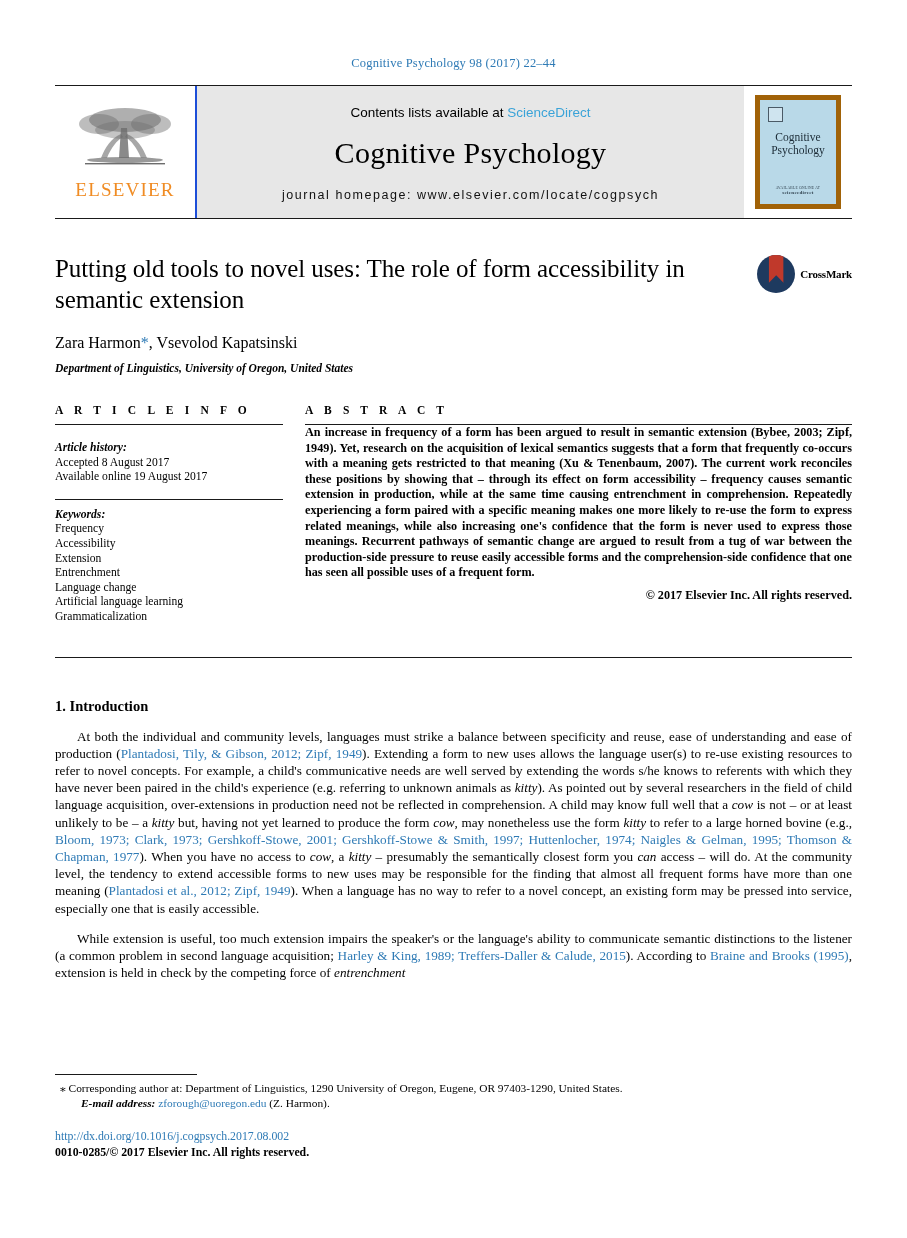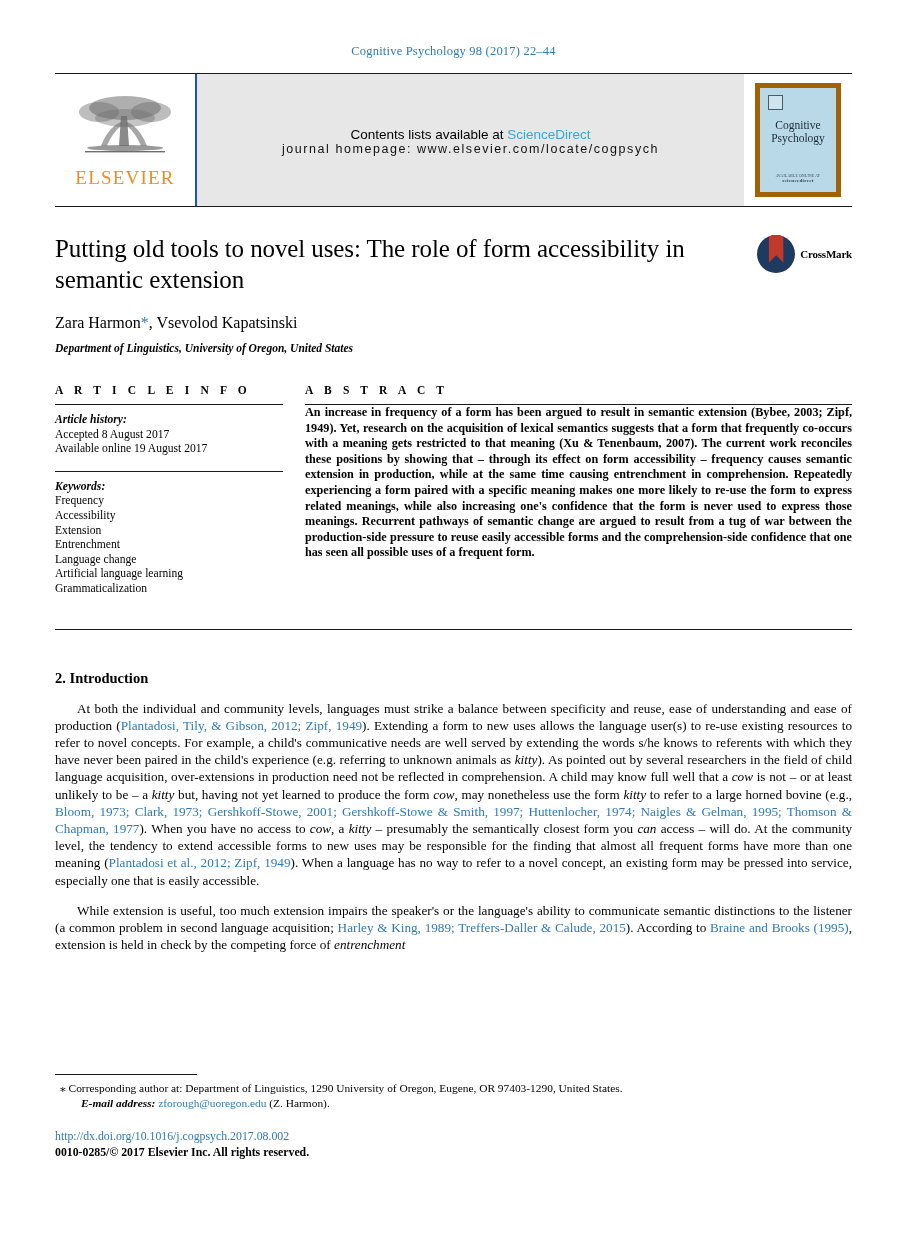--- a/index.html
+++ b/index.html
@@ -20,7 +20,7 @@
     height: 1238px;
     position: relative;
     box-sizing: border-box;
-    padding: 0 55px;
+    padding: 12px 55px;
   }
 
   

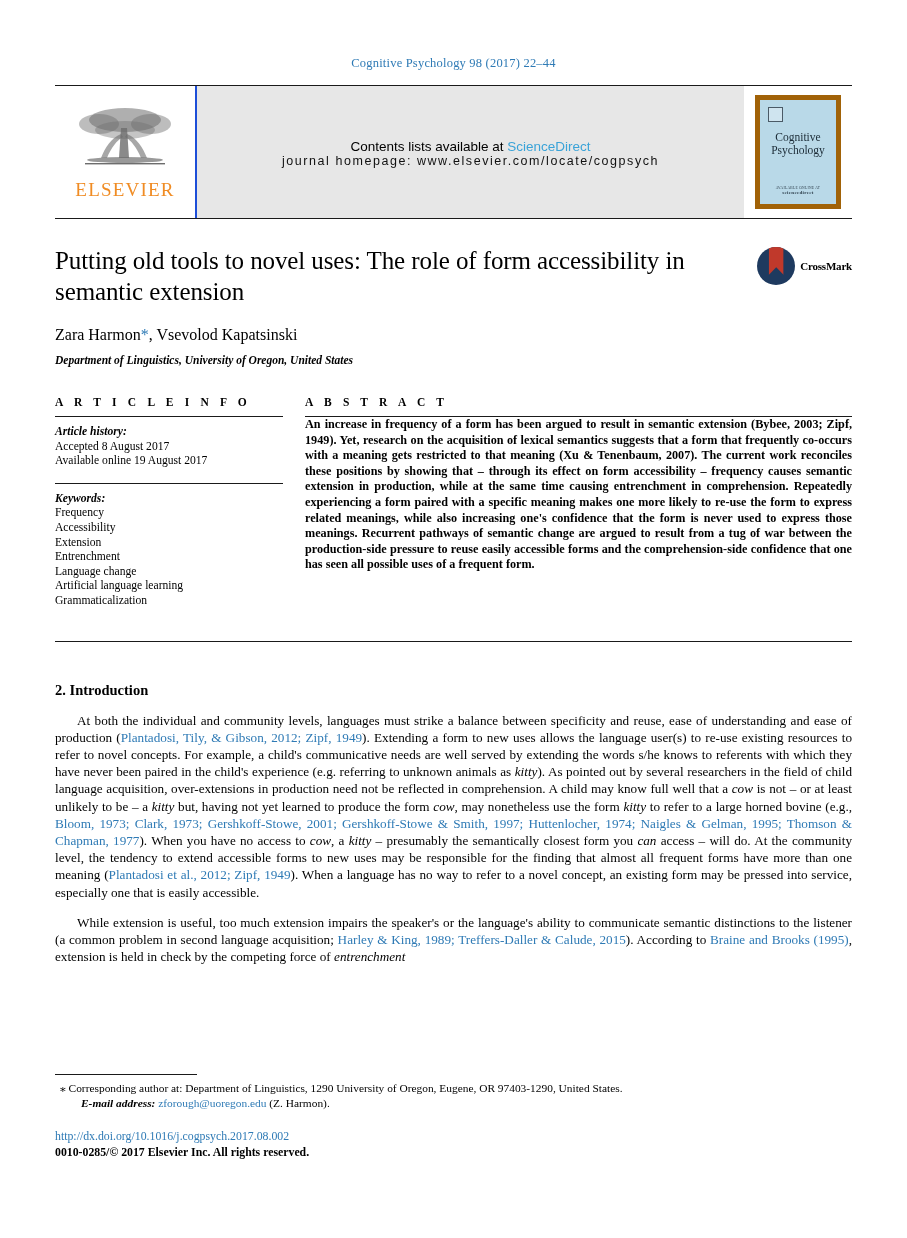--- a/index.html
+++ b/index.html
@@ -324,6 +324,7 @@
         <span>Contents lists available at</span>
         <span class="sd">ScienceDirect</span>
       </div>
+      <div class="journal-name">Cognitive Psychology</div>
       <div class="homepage-line">journal homepage: www.elsevier.com/locate/cogpsych</div>
     </div>
 

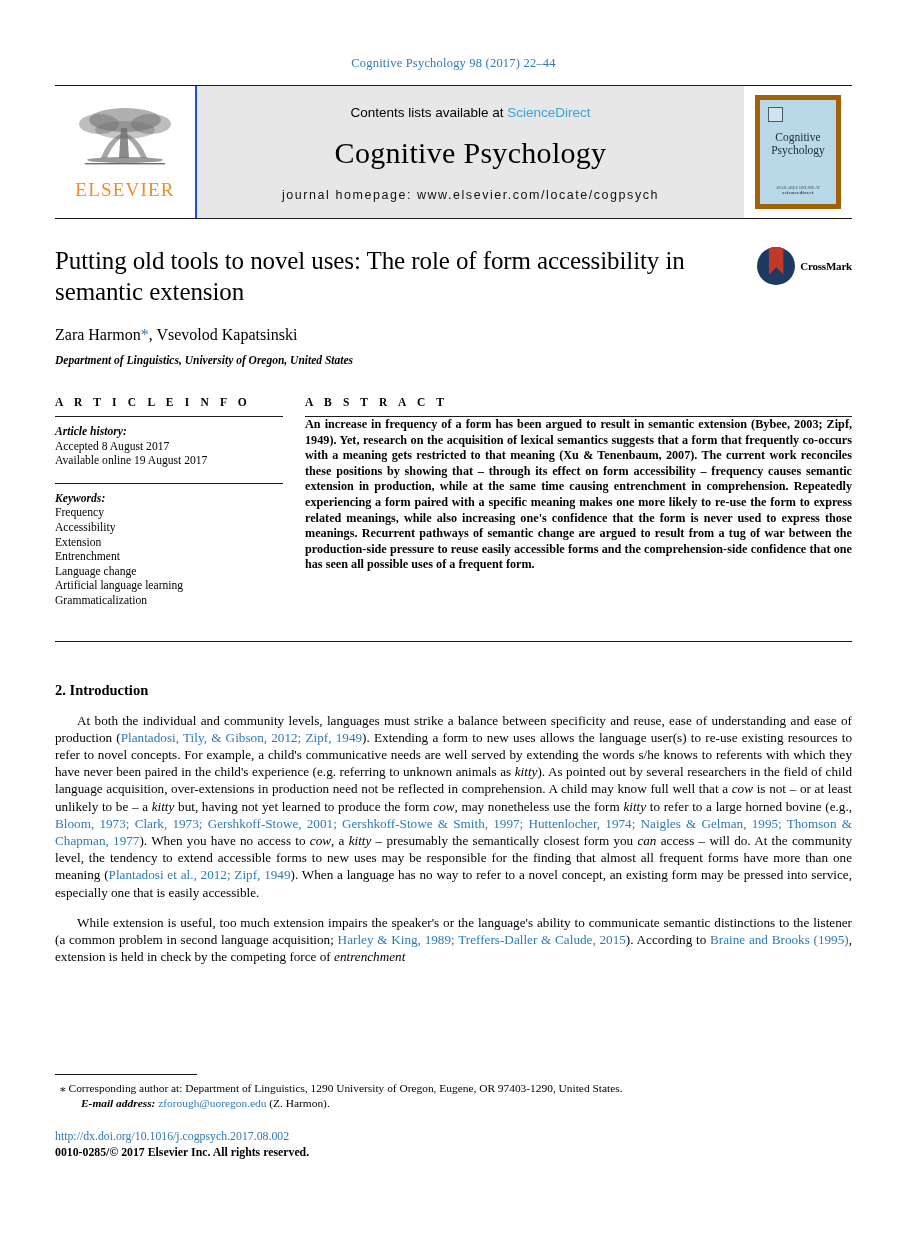--- a/index.html
+++ b/index.html
@@ -141,7 +141,7 @@
 
   
   .title-block {
-    margin-top: 26px;
+    margin-top: 34px;
     display: flex;
     align-items: flex-start;
   }

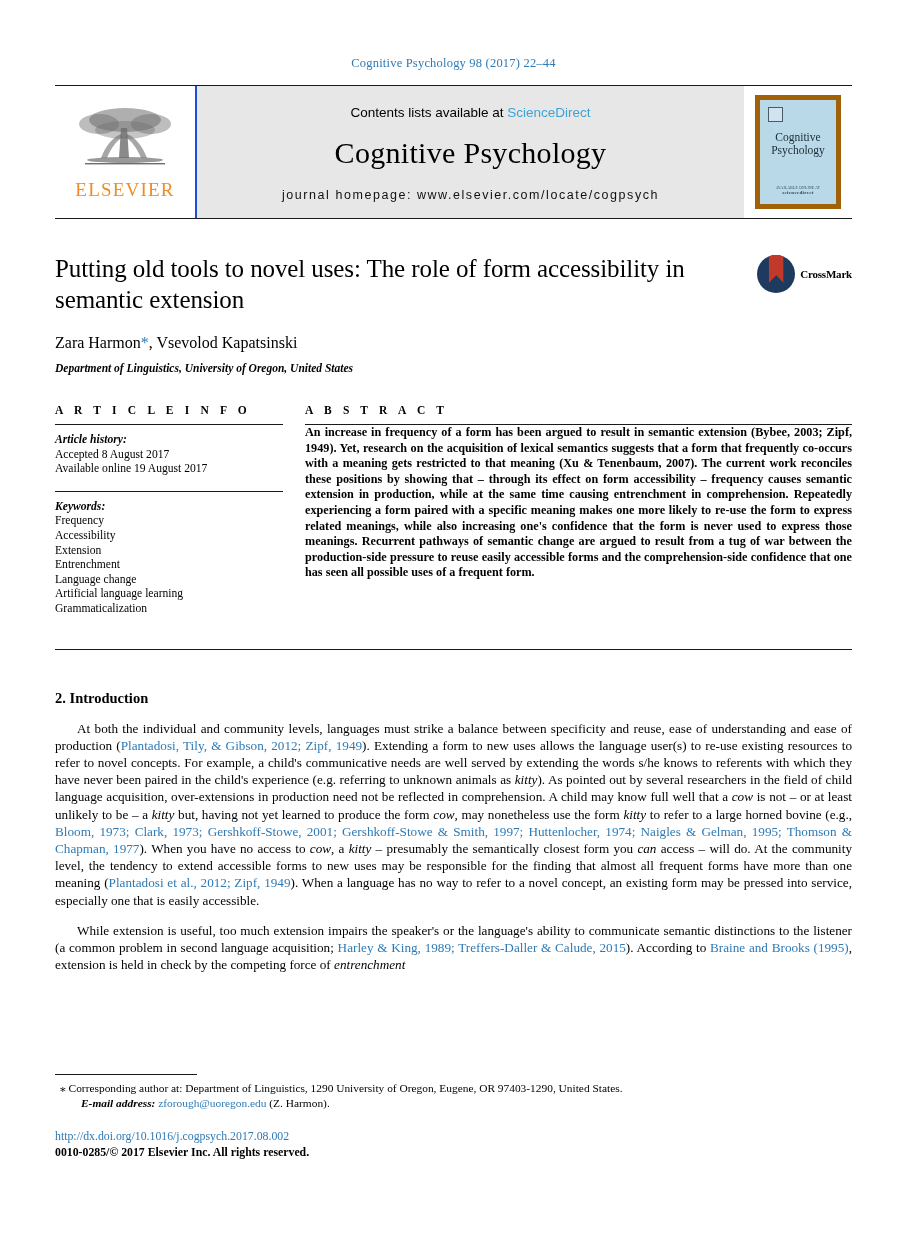--- a/index.html
+++ b/index.html
@@ -216,7 +216,7 @@
     font-family: "Liberation Serif", serif;
   }
   .rule { border-top: 1px solid #1a1a1a; margin: 8px 0 0 0; }
-  .info-group { margin-top: 8px; font-size: 11.6px; line-height: 14.6px; }
+  .info-group { margin-top: 16px; font-size: 11.6px; line-height: 14.6px; }
   .info-group .lbl { font-style: italic; font-weight: bold; }
   .kw-rule { border-top: 1px solid #1a1a1a; margin-top: 14px; }
   .kw-list { margin-top: 8px; font-size: 11.6px; line-height: 14.6px; }

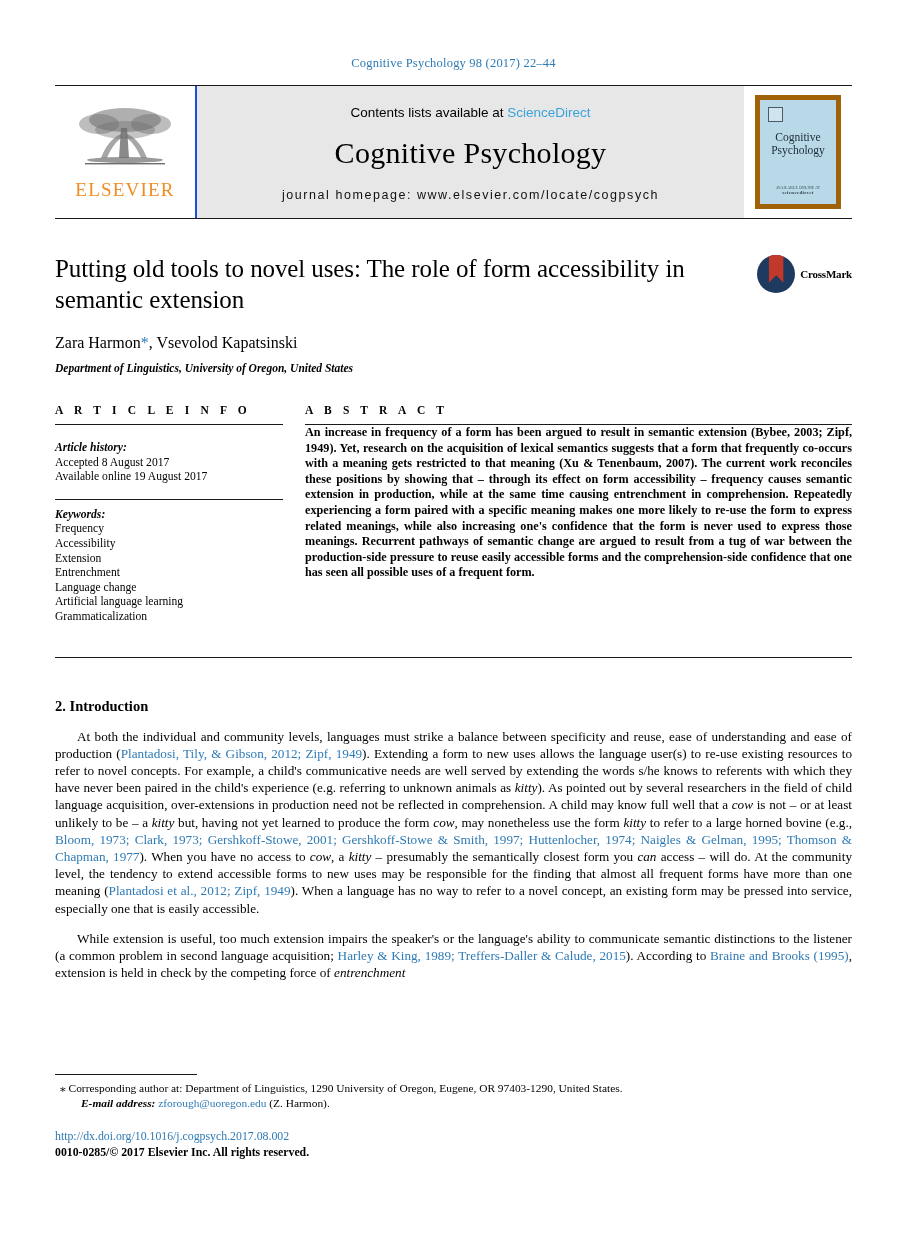--- a/index.html
+++ b/index.html
@@ -384,6 +384,7 @@
       <div class="sec-head">A B S T R A C T</div>
       <div class="rule"></div>
       <div class="abstract-body">An increase in frequency of a form has been argued to result in semantic extension (Bybee, 2003; Zipf, 1949). Yet, research on the acquisition of lexical semantics suggests that a form that frequently co-occurs with a meaning gets restricted to that meaning (Xu &amp; Tenenbaum, 2007). The current work reconciles these positions by showing that – through its effect on form accessibility – frequency causes semantic extension in production, while at the same time causing entrenchment in comprehension. Repeatedly experiencing a form paired with a specific meaning makes one more likely to re-use the form to express related meanings, while also increasing one's confidence that the form is never used to express those meanings. Recurrent pathways of semantic change are argued to result from a tug of war between the production-side pressure to reuse easily accessible forms and the comprehension-side confidence that one has seen all possible uses of a frequent form.</div>
+      <div class="copyright-line">© 2017 Elsevier Inc. All rights reserved.</div>
     </div>
   </div>
 

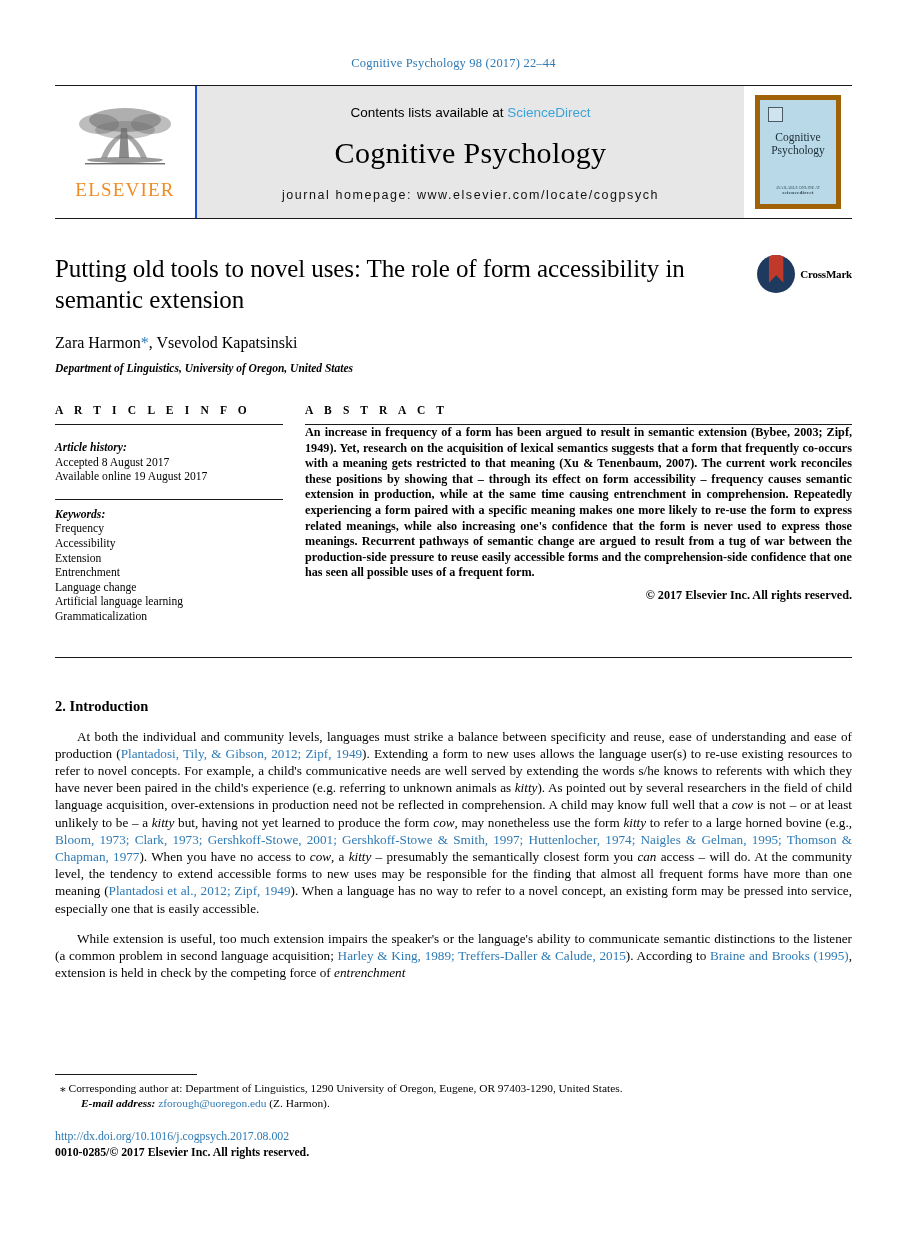--- a/index.html
+++ b/index.html
@@ -390,7 +390,7 @@
 
   <div class="big-rule"></div>
 
-  <h2 class="section-title">2. Introduction</h2>
+  <h2 class="section-title">1. Introduction</h2>
 
   <p class="body-p"><span>At both the individual and community levels, languages must strike a balance between specificity and reuse, ease of understanding and ease of production (</span><span class="cite">Plantadosi, Tily, &amp; Gibson, 2012; Zipf, 1949</span><span>). Extending a form to new uses allows the language user(s) to re-use existing resources to refer to novel concepts. For example, a child's communicative needs are well served by extending the words s/he knows to referents with which they have never been paired in the child's experience (e.g. referring to unknown animals as </span><i>kitty</i><span>). As pointed out by several researchers in the field of child language acquisition, over-extensions in production need not be reflected in comprehension. A child may know full well that a </span><i>cow</i><span> is not – or at least unlikely to be – a </span><i>kitty</i><span> but, having not yet learned to produce the form </span><i>cow</i><span>, may nonetheless use the form </span><i>kitty</i><span> to refer to a large horned bovine (e.g., </span><span class="cite">Bloom, 1973; Clark, 1973; Gershkoff-Stowe, 2001; Gershkoff-Stowe &amp; Smith, 1997; Huttenlocher, 1974; Naigles &amp; Gelman, 1995; Thomson &amp; Chapman, 1977</span><span>). When you have no access to </span><i>cow</i><span>, a </span><i>kitty</i><span> – presumably the semantically closest form you </span><i>can</i><span> access – will do. At the community level, the tendency to extend accessible forms to new uses may be responsible for the finding that almost all frequent forms have more than one meaning (</span><span class="cite">Plantadosi et al., 2012; Zipf, 1949</span><span>). When a language has no way to refer to a novel concept, an existing form may be pressed into service, especially one that is easily accessible.</span></p>
 

